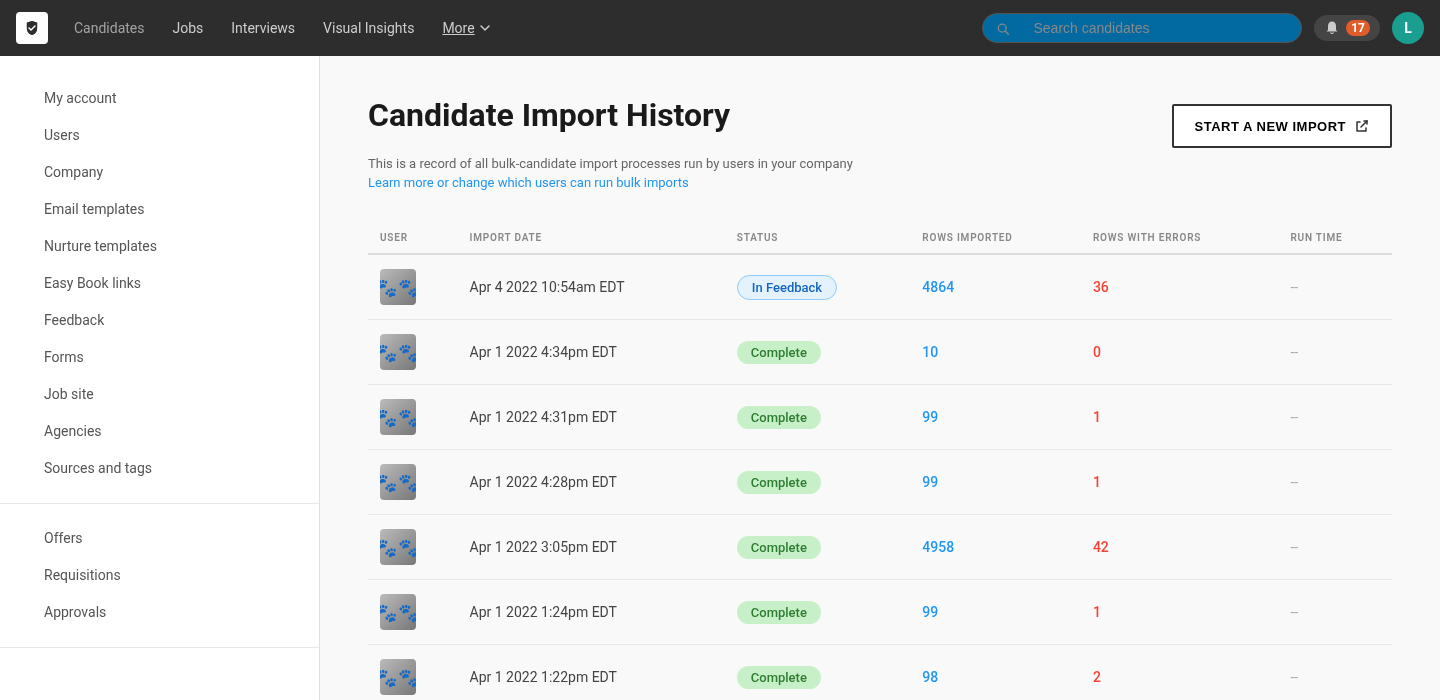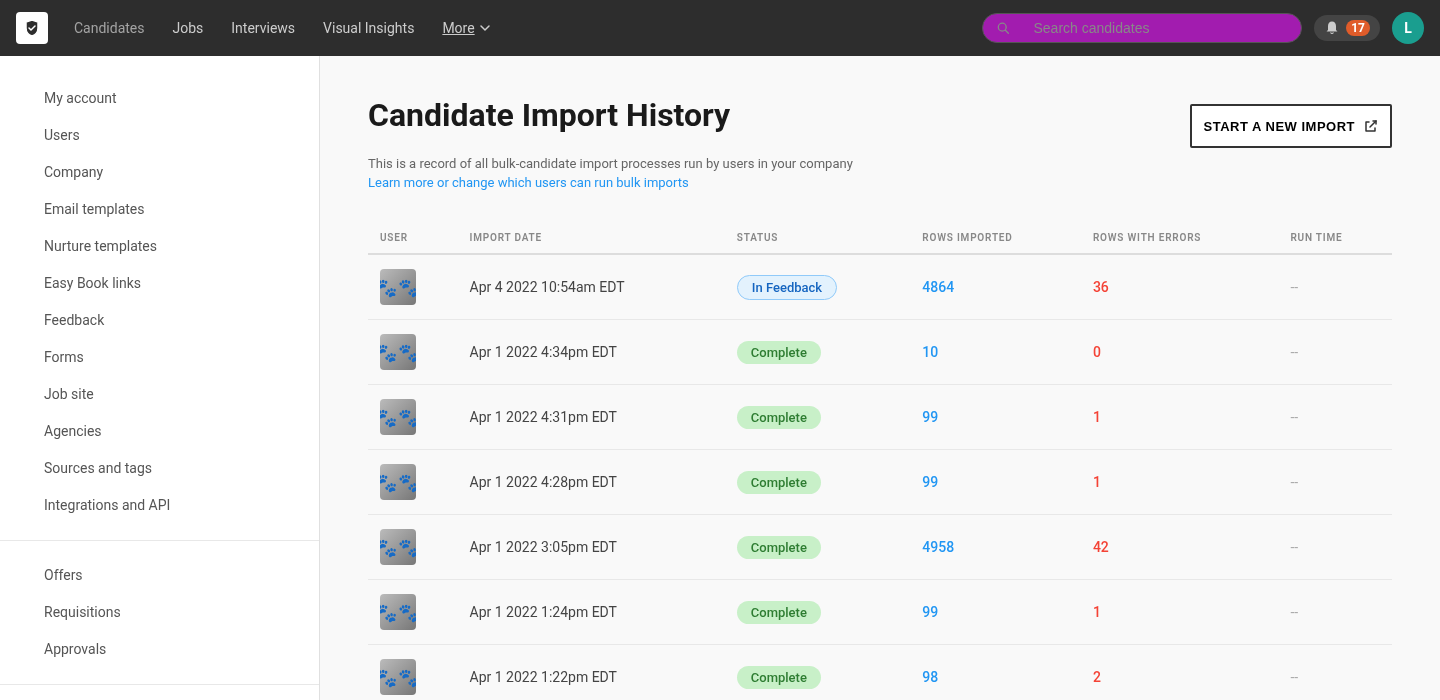--- a/index.html
+++ b/index.html
@@ -36,10 +36,10 @@
     .topnav-nav-item.active { color: #a3a3a3; }
     .topnav-right { display: flex; align-items: center; gap: 12px; margin-left: auto; }
     .search-box {
-      background: #a21caf;
+      background: #0369a1;
       border: 1px solid #555;
       border-radius: 20px;
-      display: flex; align-items: center;
+      display: flex; align-items: flex-end;
       padding: 6px 14px;
       gap: 24px;
       width: 320px;

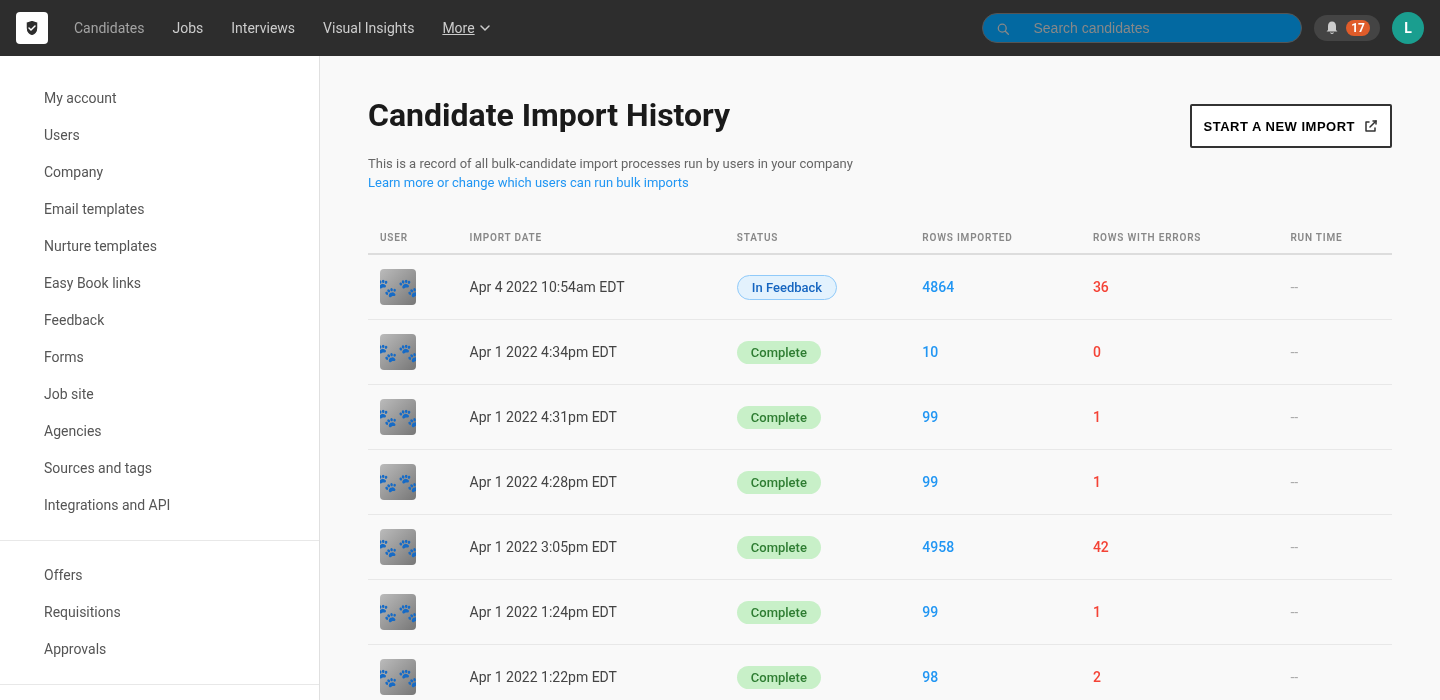--- a/index.html
+++ b/index.html
@@ -108,7 +108,7 @@
     .start-import-btn {
       border: 2px solid #333;
       background: #fff;
-      padding: 12px 11px;
+      padding: 12px 20px;
       font-size: 13px;
       font-weight: 600;
       letter-spacing: 0.5px;

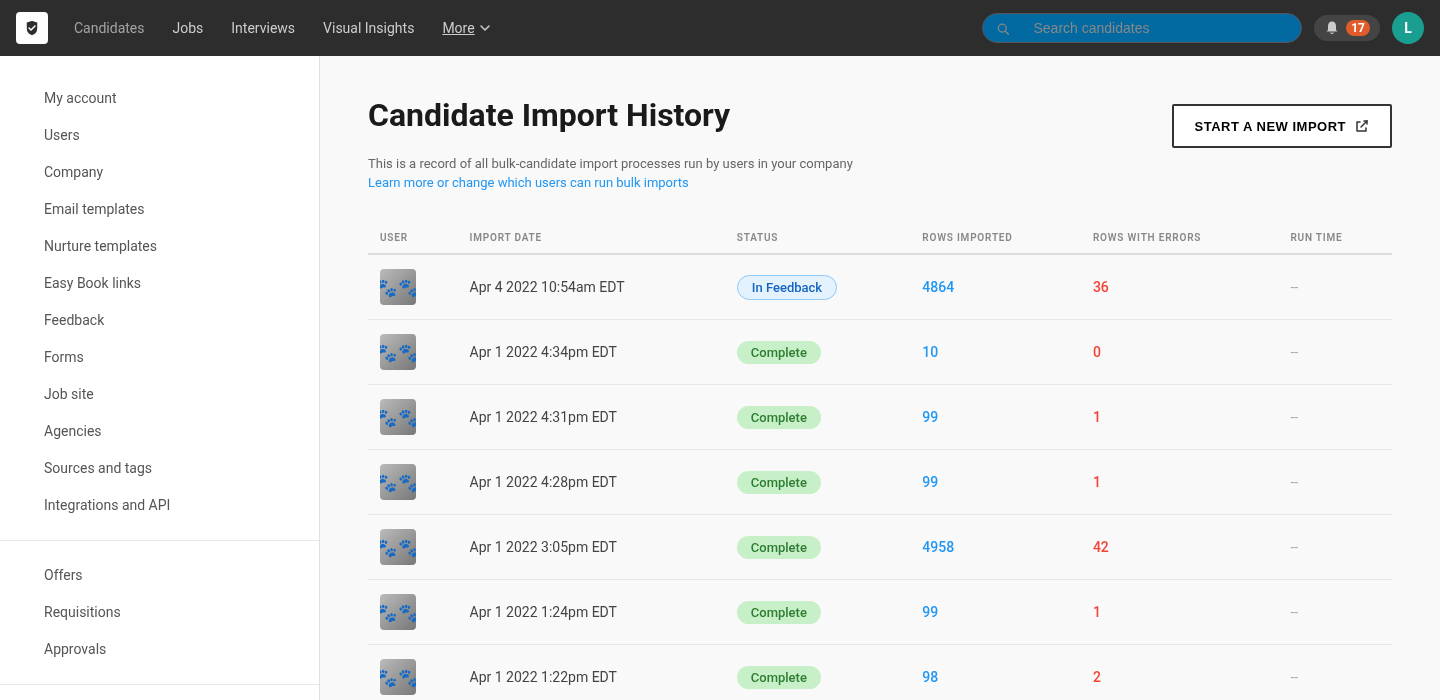--- a/index.html
+++ b/index.html
@@ -226,7 +226,6 @@
     <div class="sidebar-item">Job site</div>
     <div class="sidebar-item">Agencies</div>
     <div class="sidebar-item">Sources and tags</div>
-    <div class="sidebar-item">Integrations and API</div>
     <div class="sidebar-divider"></div>
     <div class="sidebar-item">Offers</div>
     <div class="sidebar-item">Requisitions</div>

